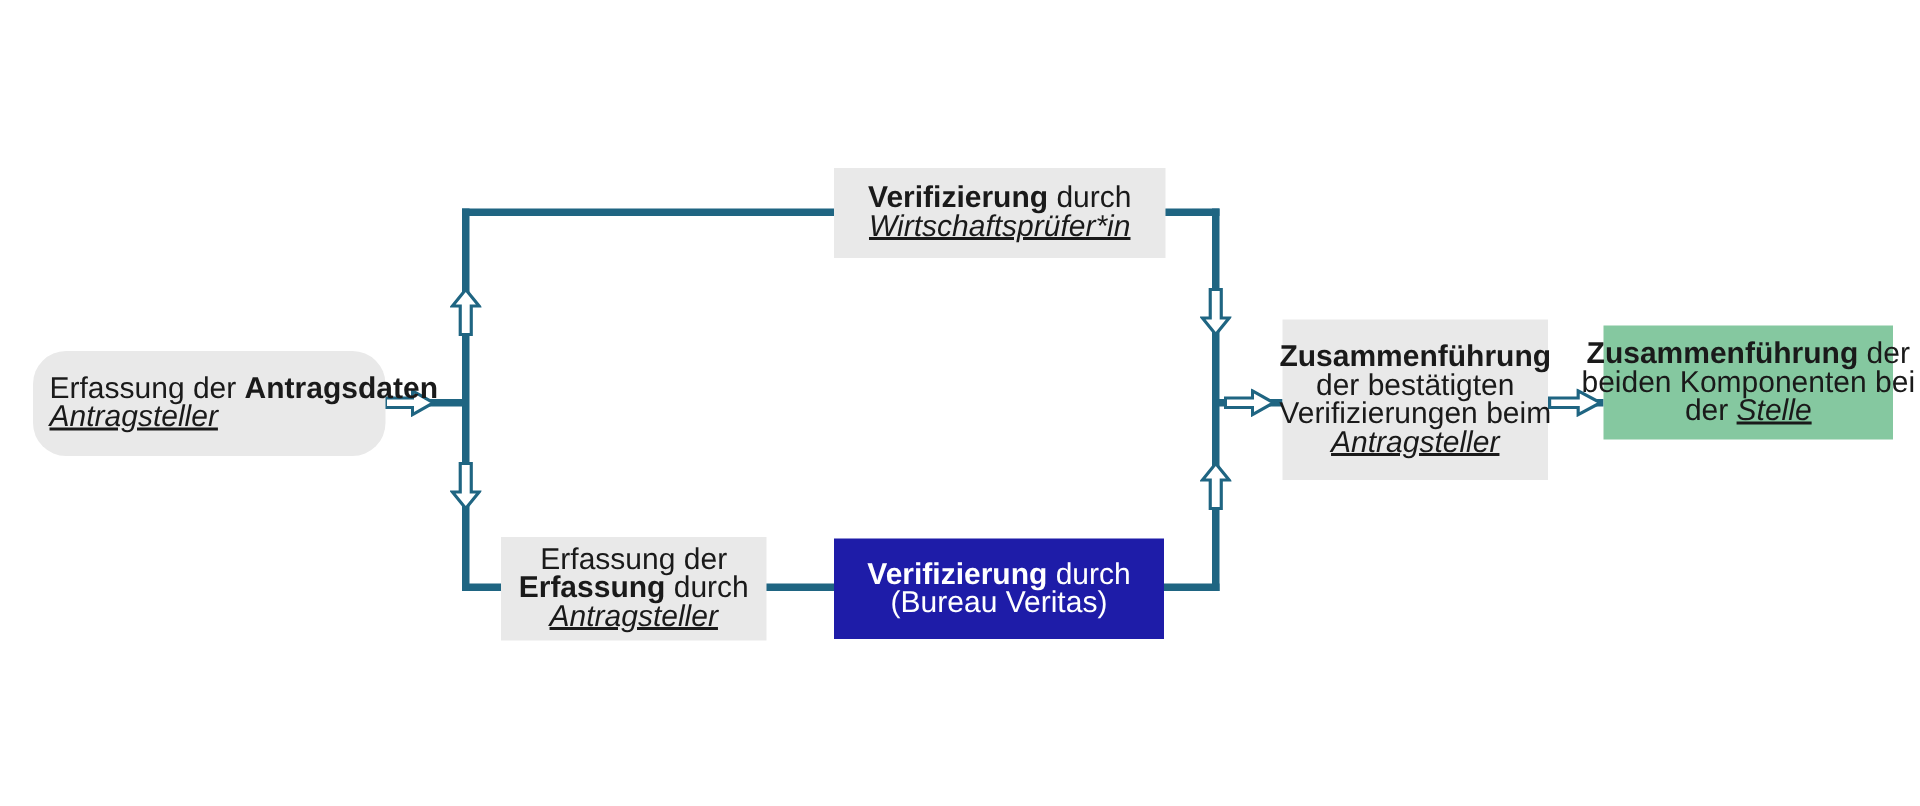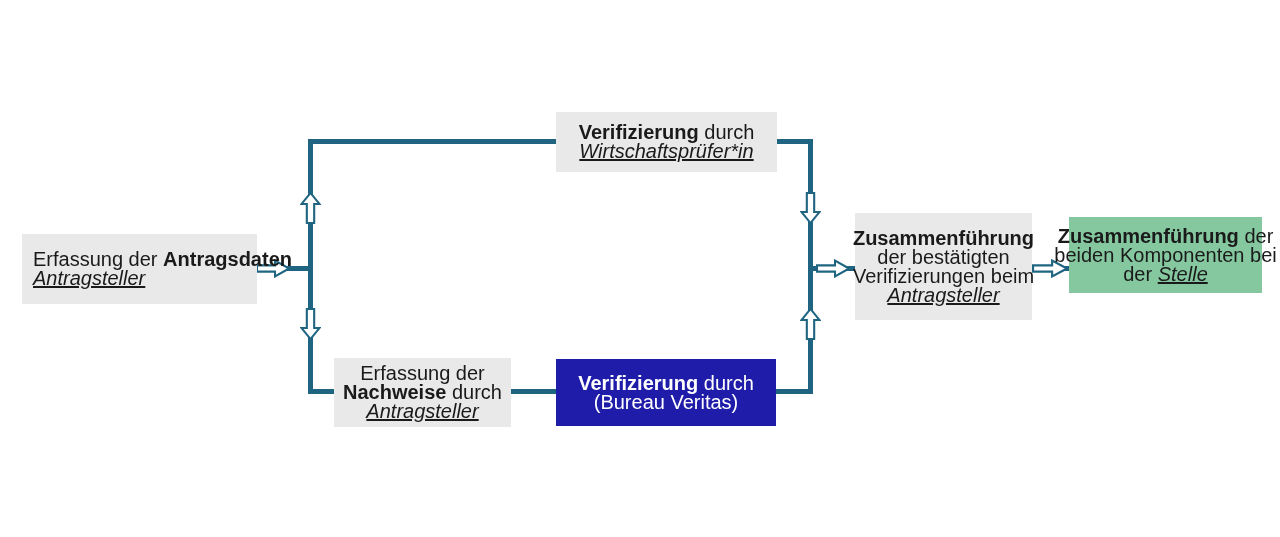--- a/index.html
+++ b/index.html
@@ -21,7 +21,7 @@
   .node.gray{background:var(--node-gray,#E9E9E9);}
   .node.blue{background:var(--node-blue,#1E1CA8);color:var(--text-light,#fff);}
   .node.green{background:var(--node-green,#85C8A0);}
-  .node.leftalign{align-items:flex-start;text-align:left;padding-left:11px;}
+  .node.leftalign{align-items:flex-start;text-align:left;padding-left:11px;border-radius:22px;}
   .ln{white-space:nowrap;}
   .ln b{font-weight:700;}
   .iu{font-style:italic;text-decoration:underline;}

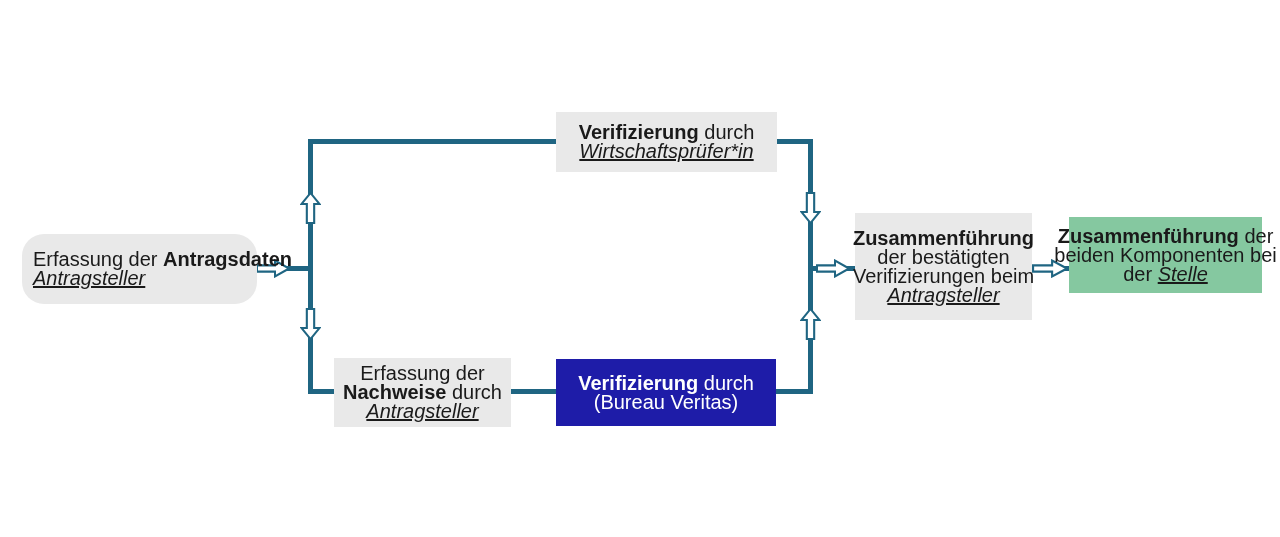--- a/index.html
+++ b/index.html
@@ -87,7 +87,7 @@
 
   <div class="node gray" style="left:334px;top:358px;width:177px;height:69px">
     <div class="ln">Erfassung der</div>
-    <div class="ln"><b>Nachweise</b><span> durch</span></div>
+    <div class="ln"><b>Erfassung</b><span> durch</span></div>
     <div class="ln"><span class="iu">Antragsteller</span></div>
   </div>
 

